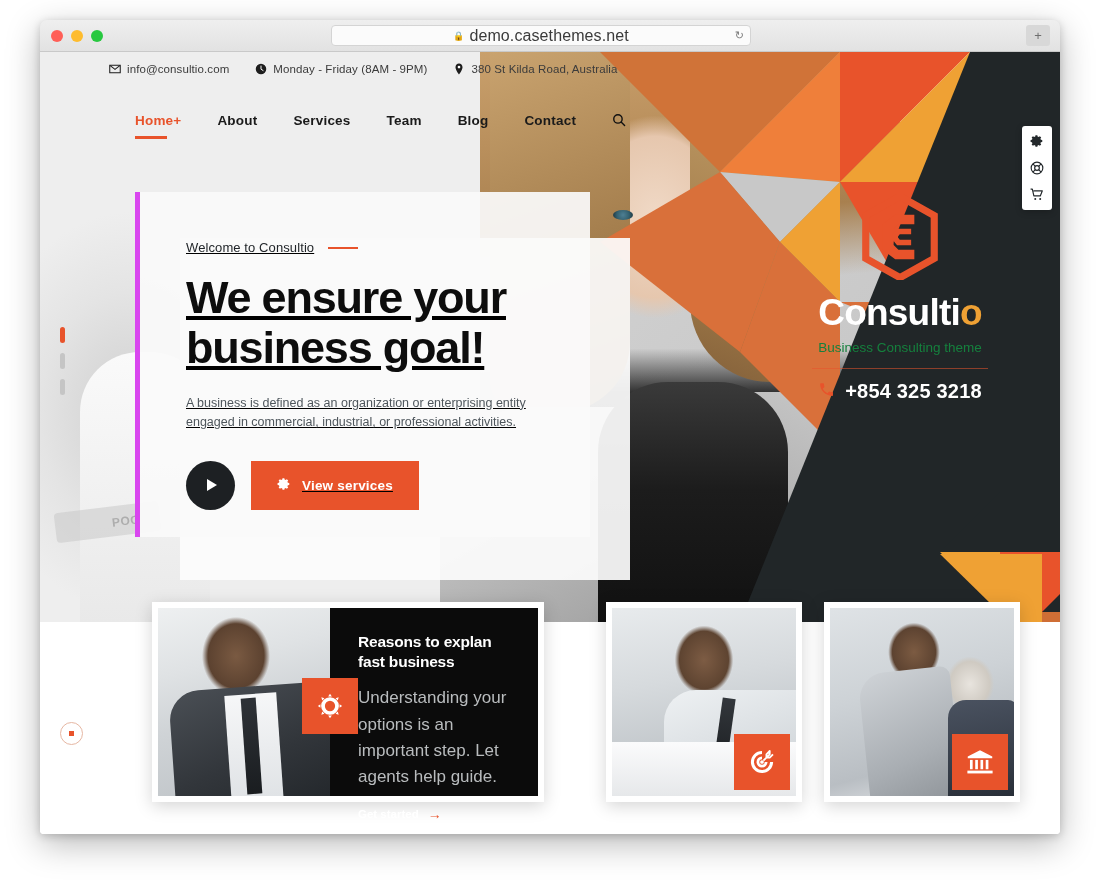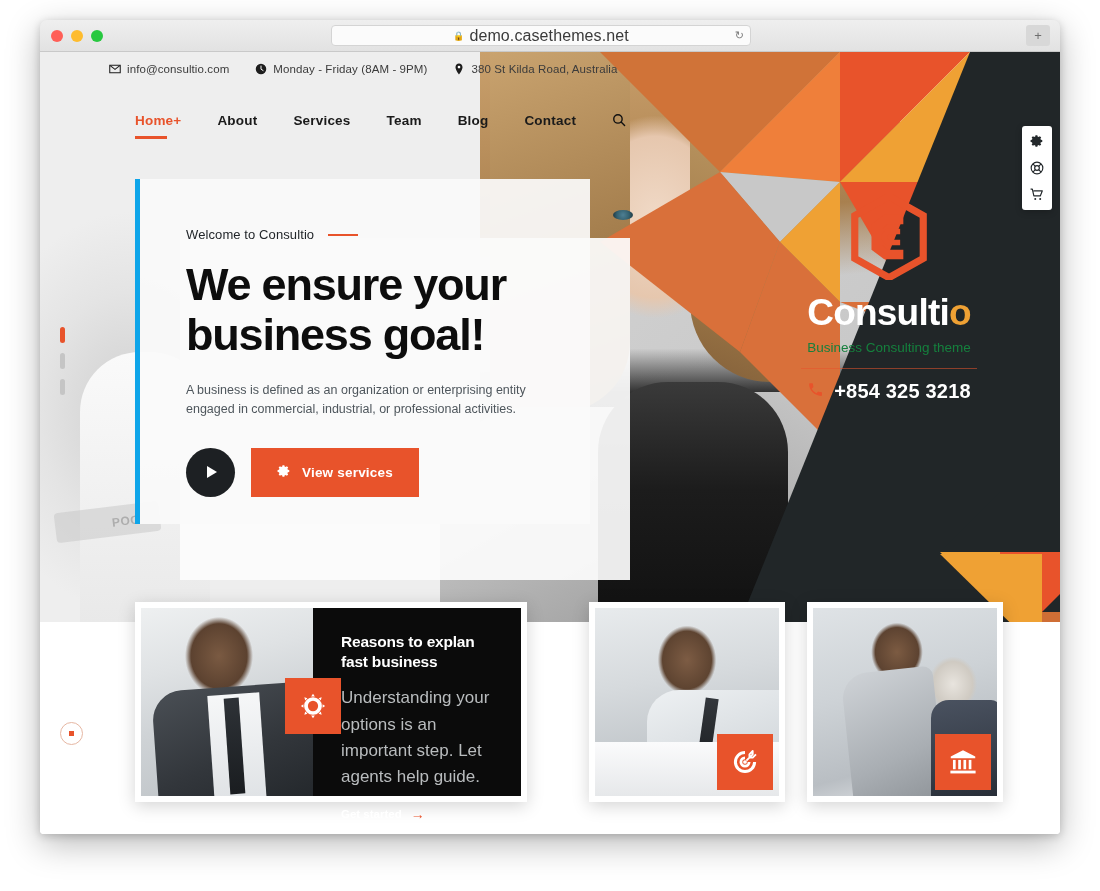--- a/index.html
+++ b/index.html
@@ -180,12 +180,13 @@
 
   
   #hero-card {
-    position: absolute; left: 95px; top: 127px;
+    position: absolute; left: 95px; top: 140px;
     width: 455px; height: 345px;
     background: rgba(250,250,250,0.93);
-    border-left: 5px solid #0ea5e9;
+    border-left: 5px solid #d946ef;
     z-index: 25;
     padding: 48px 0 0 46px;
+    text-decoration: underline;
   }
   .welcome-row { display: flex; align-items: center; gap: 14px; }
   #welcome-text { font-size: 13px; color: #22262a; letter-spacing: .1px; }

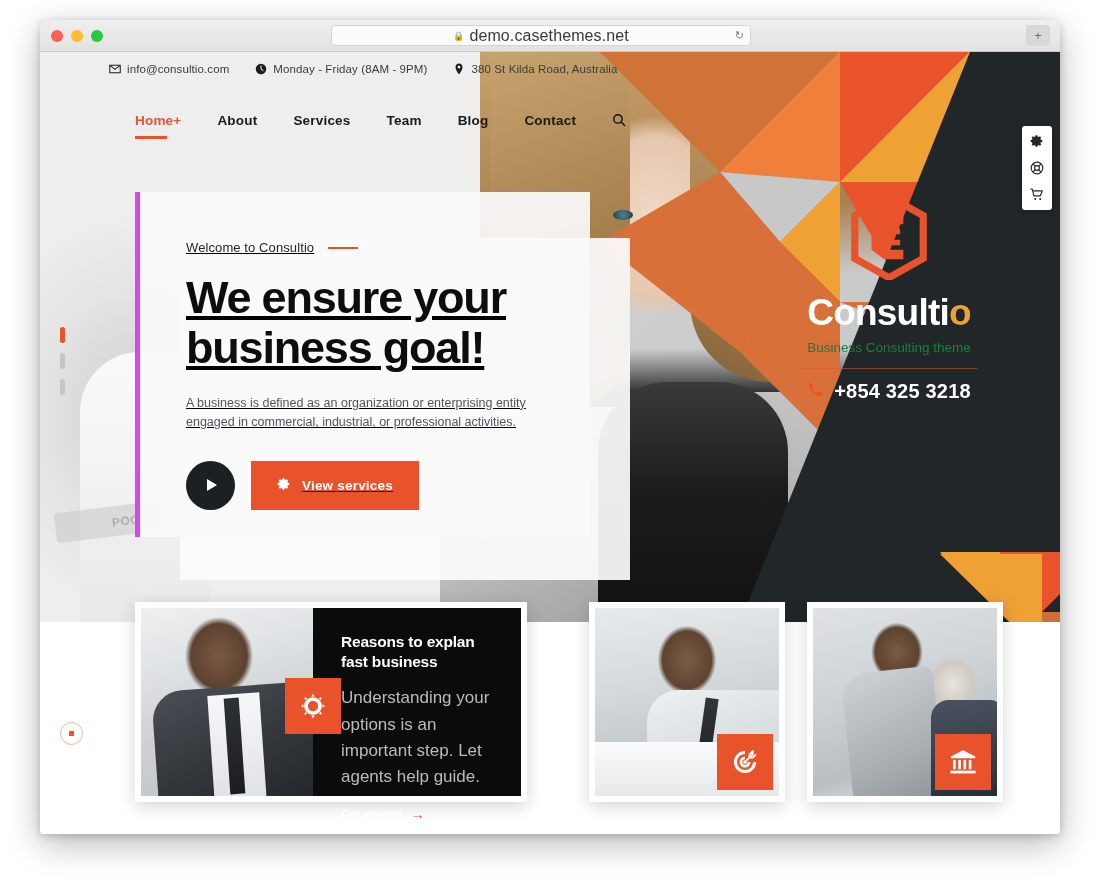--- a/index.html
+++ b/index.html
@@ -225,7 +225,7 @@
 
   
   #brand-block {
-    position: absolute; right: 11px; top: 142px; width: 320px;
+    position: absolute; right: 0; top: 142px; width: 320px;
     z-index: 26; text-align: center; color: #fff;
   }
   #brand-logo-icon { display:flex; justify-content:center; margin-bottom: 14px; }

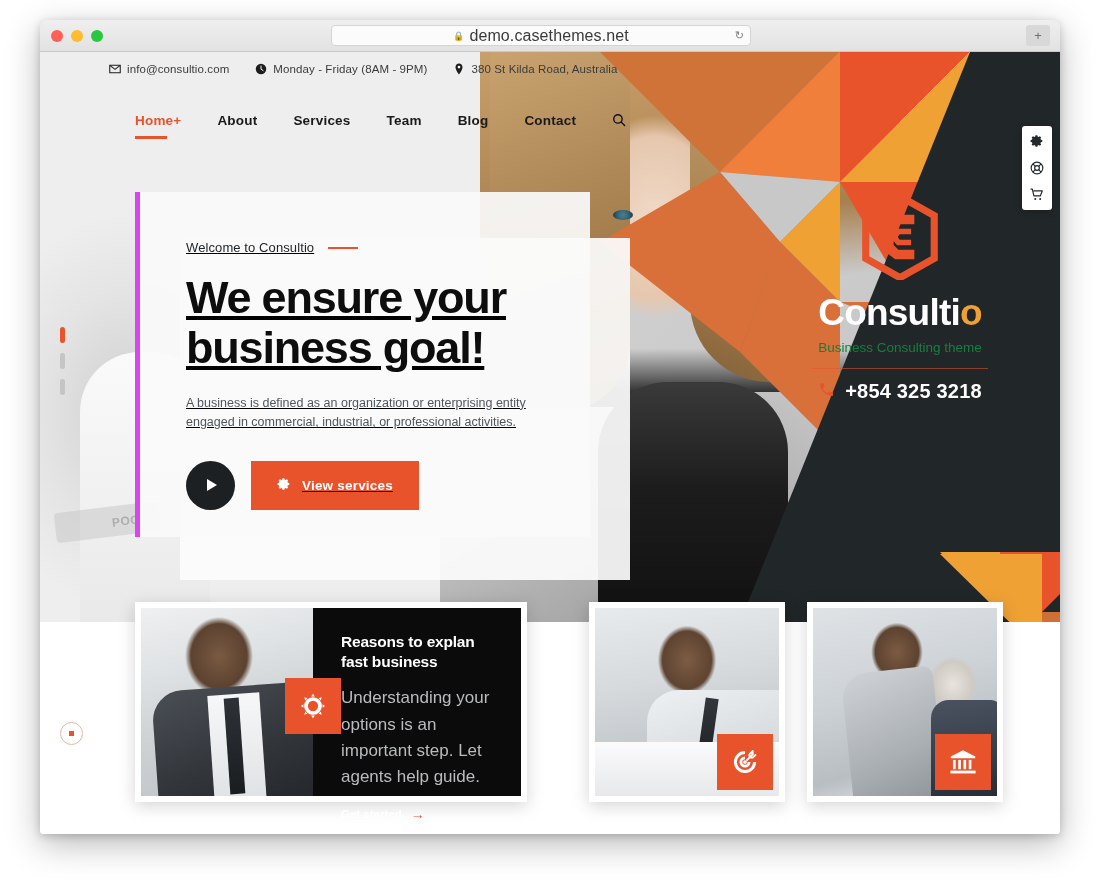--- a/index.html
+++ b/index.html
@@ -278,7 +278,7 @@
 
   
   #cards-row {
-    position: absolute; left: 0; top: 550px; width: 996px; height: 232px;
+    position: absolute; left: 17px; top: 550px; width: 996px; height: 232px;
     z-index: 28;
   }
   .svc-card {

